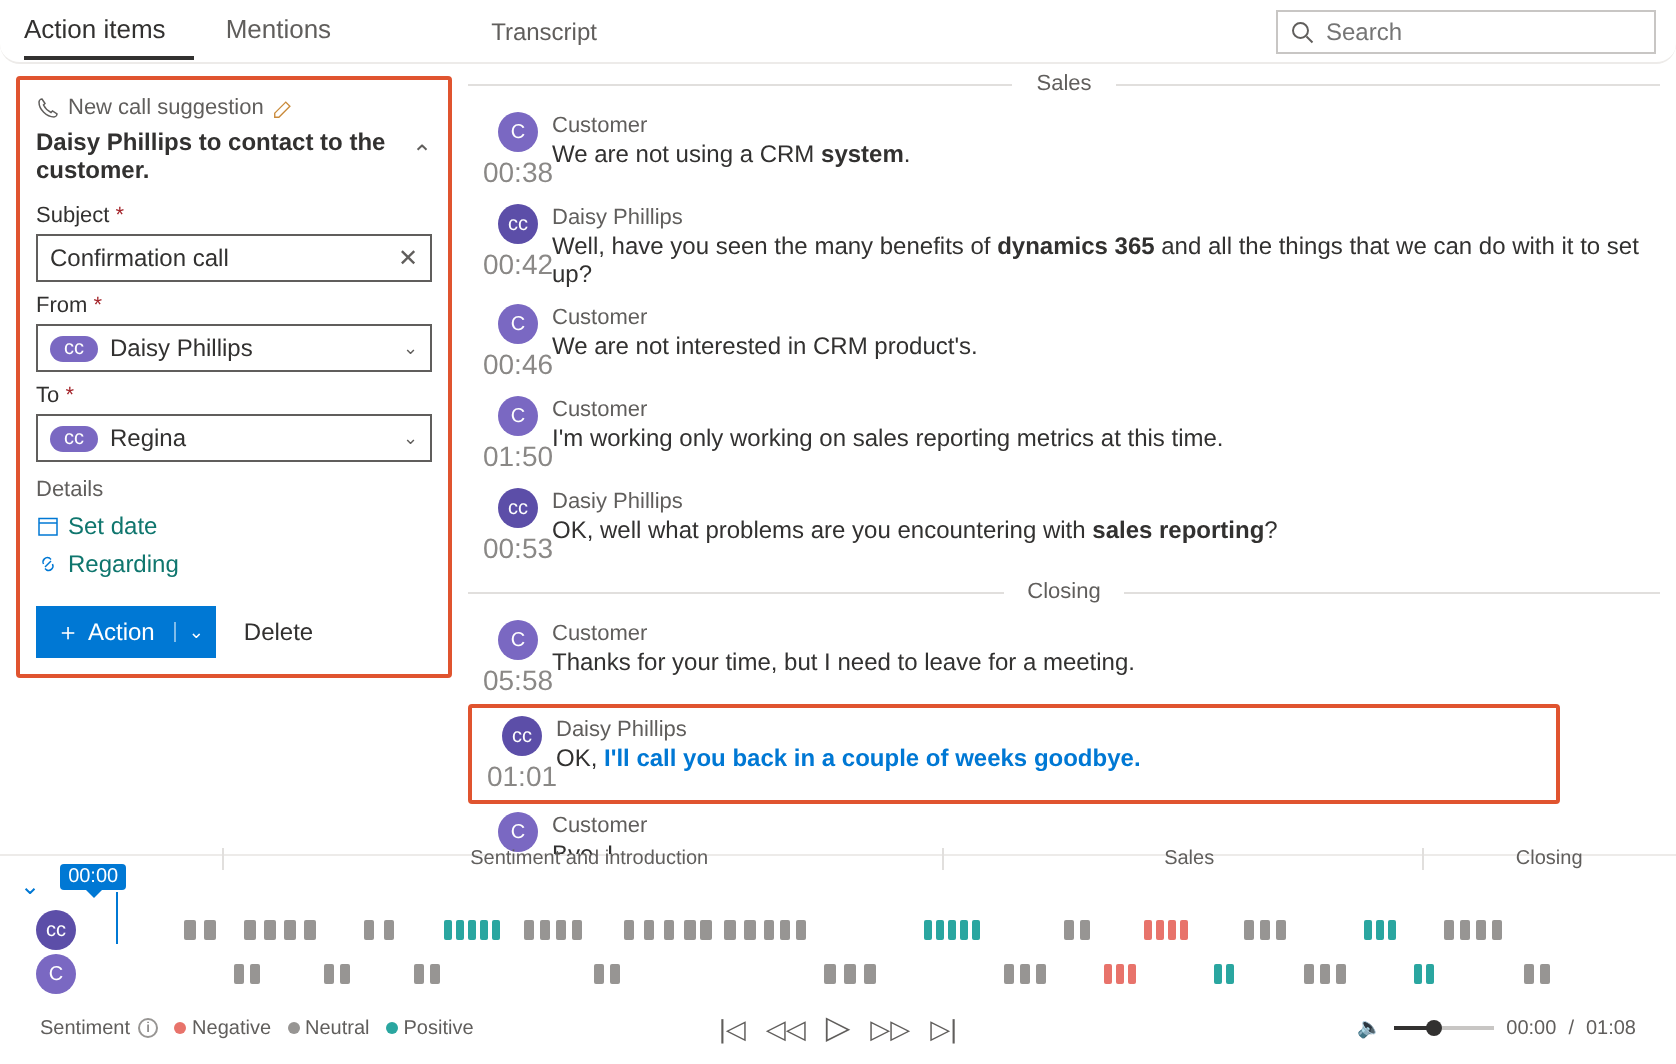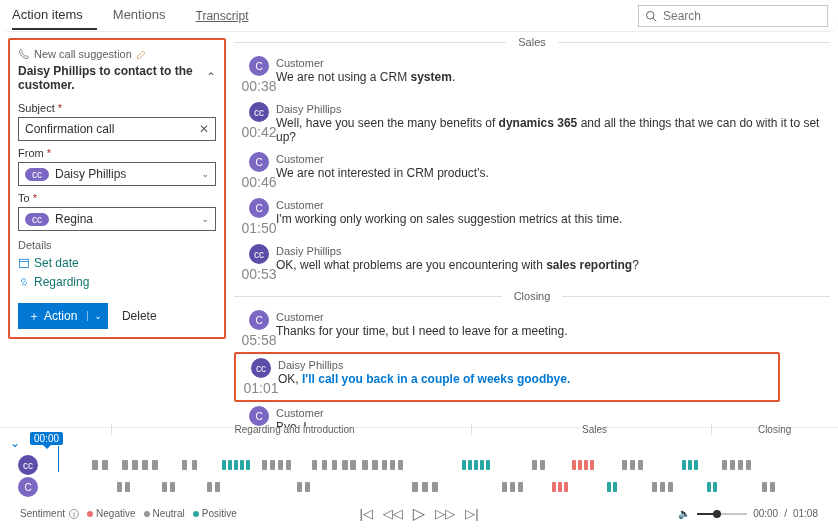--- a/index.html
+++ b/index.html
@@ -9,7 +9,7 @@
   .tabs { display: flex; margin-left: 12px; }
   .tab { padding: 6px 14px 6px 0; margin-right: 16px; font-size: 13px; color: #605e5c; cursor: pointer; }
   .tab.active { color: #323130; border-bottom: 2px solid #323130; font-weight: 400; }
-  .transcript-label { color: #605e5c; font-size: 12px; text-decoration: underline; }
+  .transcript-label { margin-left: 50px; color: #605e5c; font-size: 12px; }
   .search-box { margin-left: auto; margin-right: 10px; display: flex; align-items: center; border: 1px solid #c8c6c4; height: 22px; width: 190px; padding: 0 6px; background: #fff; }
   .search-box svg { width: 12px; height: 12px; margin-right: 6px; }
   .search-box input { border: none; outline: none; font-size: 12px; flex: 1; background: transparent; }

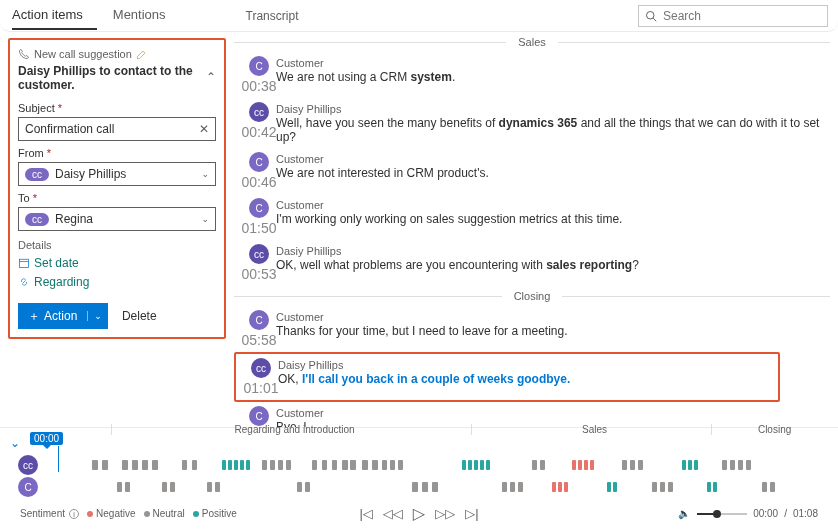--- a/index.html
+++ b/index.html
@@ -213,7 +213,7 @@
             </div>
             <div class="body">
               <div class="speaker">Customer</div>
-              <div class="text">I'm working only working on sales suggestion metrics at this time.</div>
+              <div class="text">I'm working only working on sales reporting metrics at this time.</div>
             </div>
           </div>
           <div class="turn">

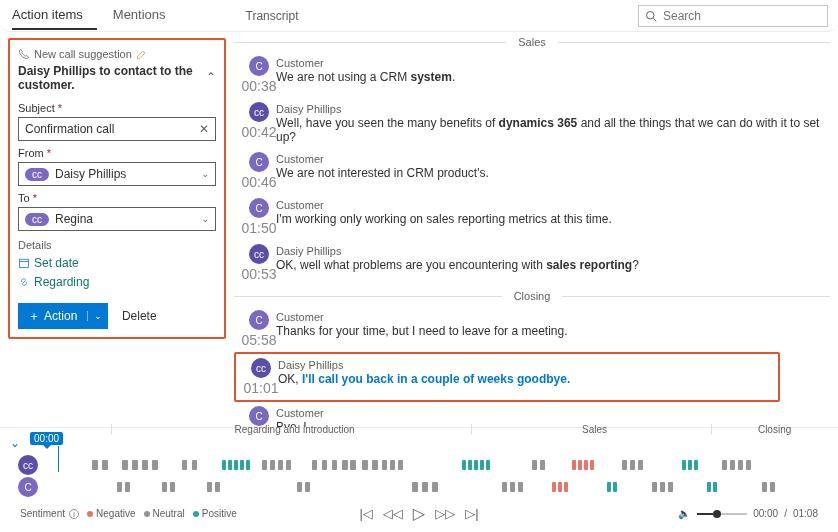--- a/index.html
+++ b/index.html
@@ -273,7 +273,7 @@
         <span class="chev-dn">⌄</span>
         <span class="badge-time">00:00</span>
         <div class="tl-segments">
-          <div class="tl-seg">Regarding and introduction</div>
+          <div class="tl-seg">Sentiment and introduction</div>
           <div class="tl-seg">Sales</div>
           <div class="tl-seg">Closing</div>
         </div>

